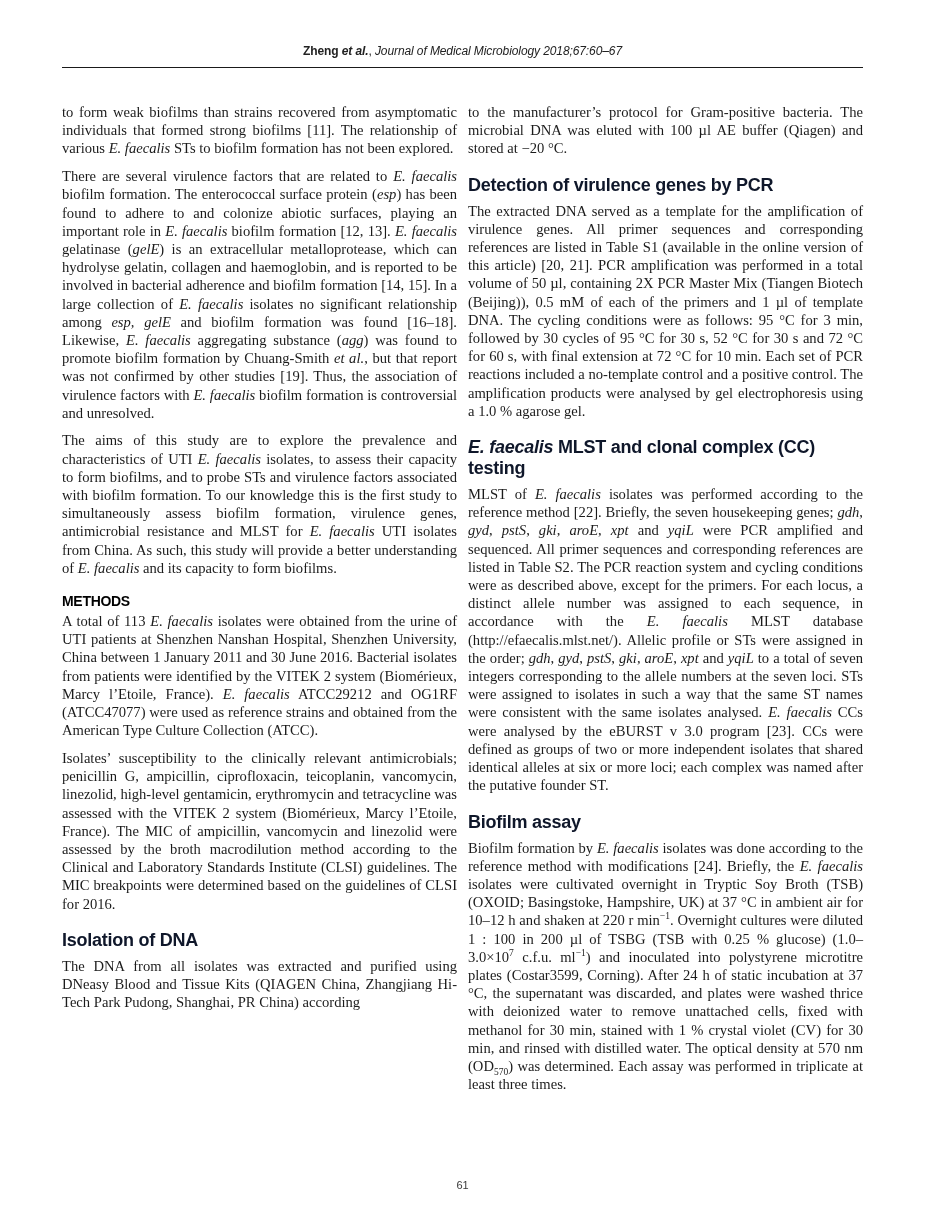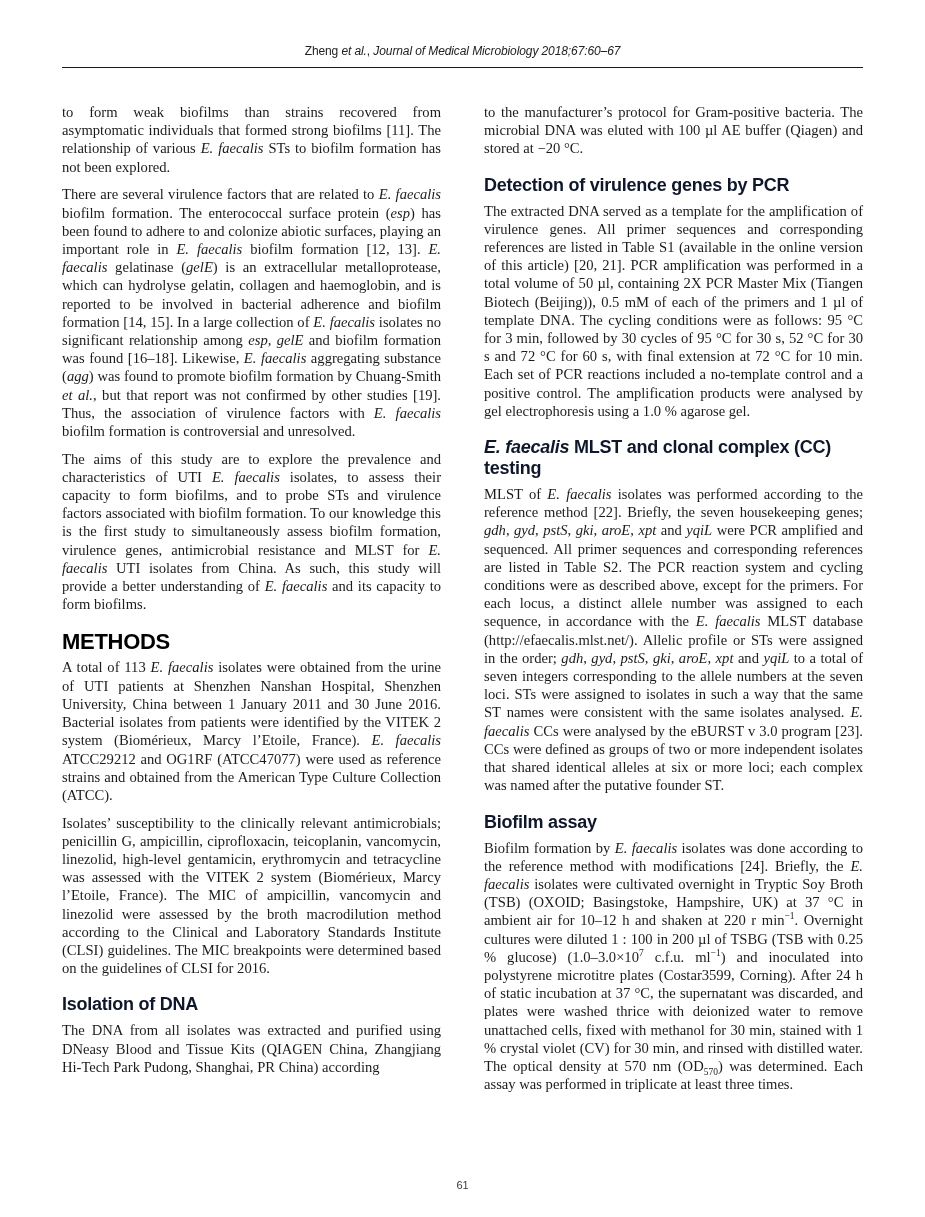--- a/index.html
+++ b/index.html
@@ -57,7 +57,7 @@
   }
   .col > :first-child{margin-top:0;}
   .it{font-style:italic;}
-  .bd{font-weight:normal;}
+  .bd{font-weight:bold;}
   sup,sub{font-size:0.65em;line-height:0;}
   .page-footer{
     position:absolute;

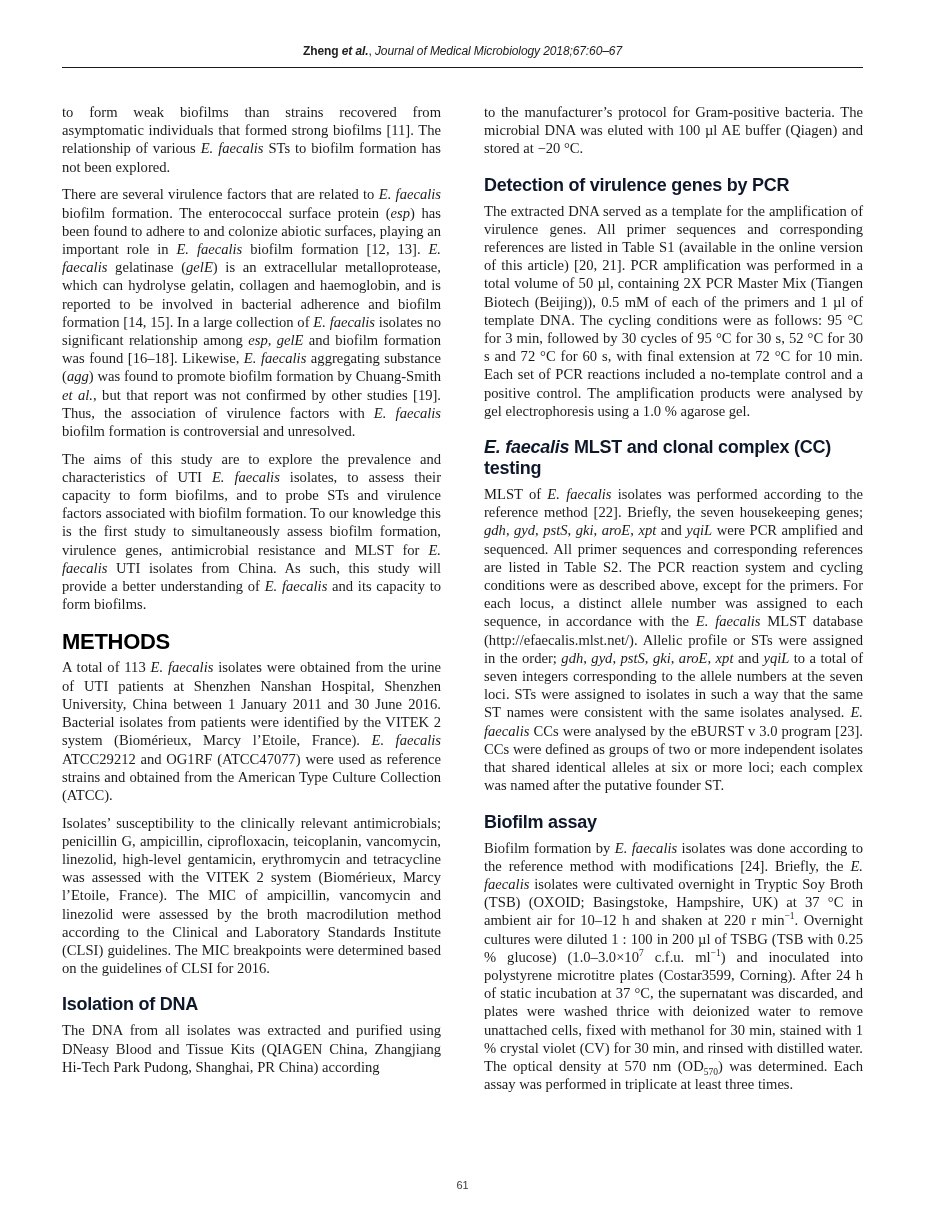--- a/index.html
+++ b/index.html
@@ -27,7 +27,7 @@
   }
   .columns{
     display:flex;
-    gap:43px;
+    gap:11px;
     padding:35px 62px 0 62px;
     box-sizing:border-box;
   }

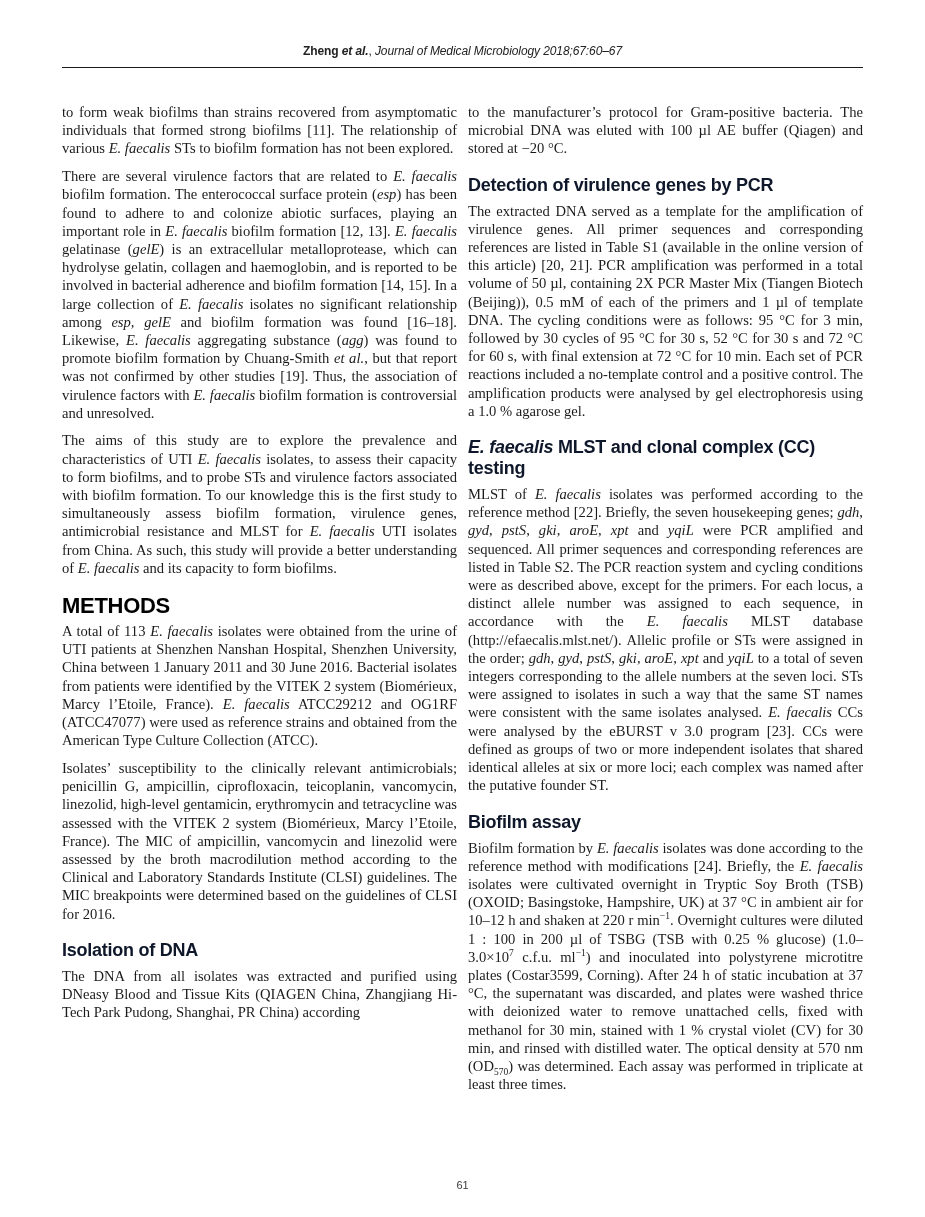--- a/index.html
+++ b/index.html
@@ -41,7 +41,7 @@
   }
   .col h2.h1{
     font-family:"Liberation Sans", sans-serif;
-    font-size:22px;
+    font-size:14px;
     font-weight:700;
     letter-spacing:-0.3px;
     margin:16px 0 3px 0;

